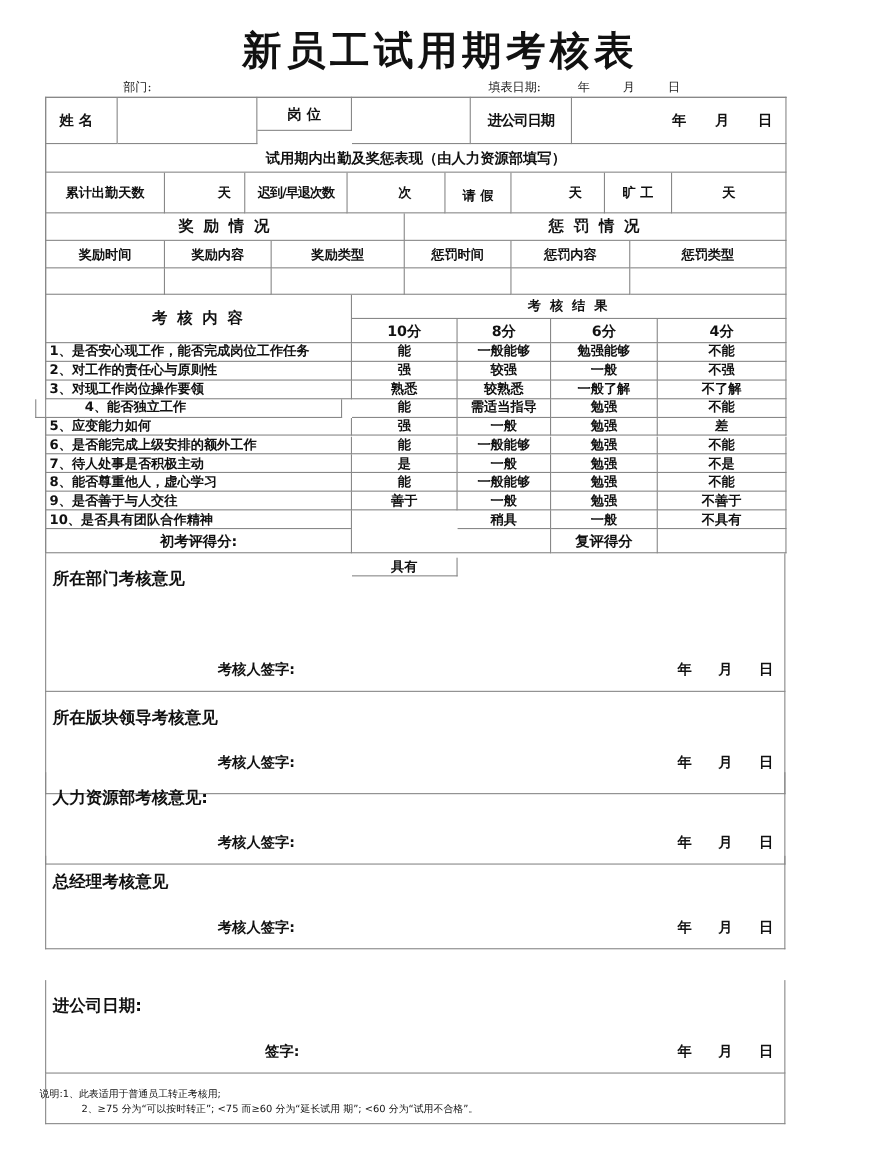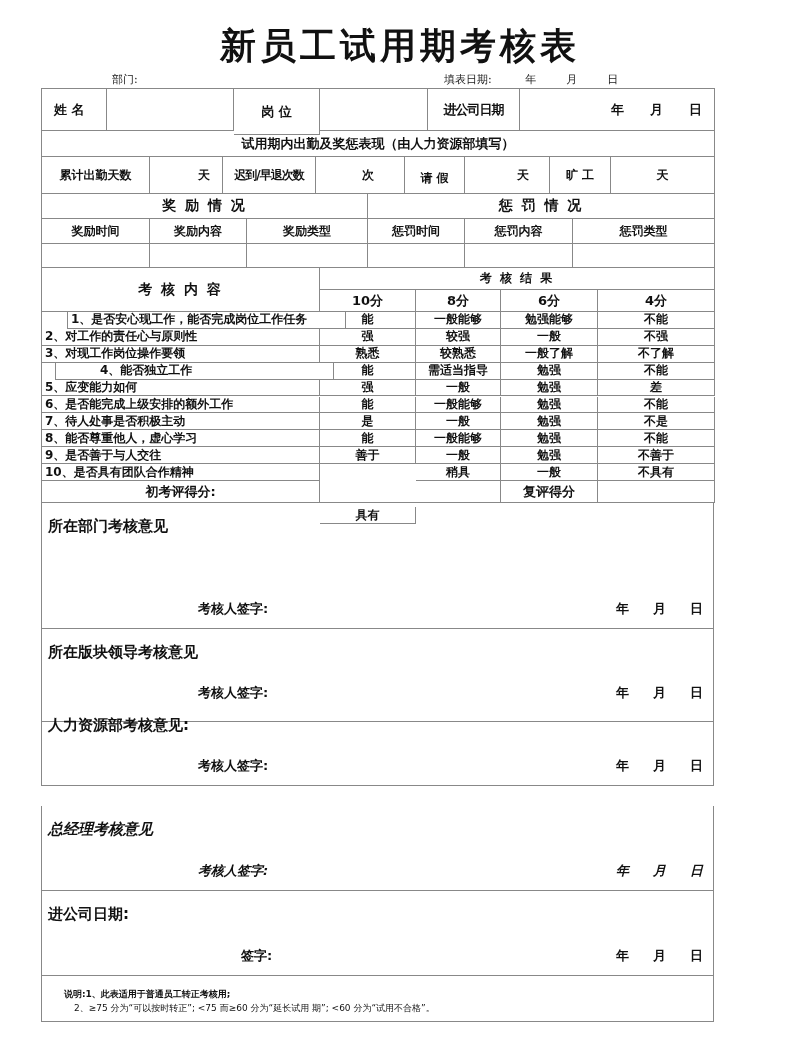--- a/index.html
+++ b/index.html
@@ -43,7 +43,7 @@
 
 <div class="cell lbl" style="left:41px;top:88px;width:66px;height:43px;border-top:1px solid #888;border-left:1px solid #888;justify-content:flex-start;padding-left:12px;">姓 名</div>
 <div class="cell" style="left:107px;top:88px;width:127px;height:43px;border-top:1px solid #888;"></div>
-<div class="cell lbl" style="left:234px;top:88px;width:86px;height:47px;border-top:1px solid #888;">岗 位</div>
+<div class="cell lbl" style="left:234px;top:88px;width:86px;height:31px;border-top:1px solid #888;">岗 位</div>
 <div class="cell" style="left:320px;top:88px;width:108px;height:43px;border-top:1px solid #888;"></div>
 <div class="cell lbl" style="left:428px;top:88px;width:92px;height:43px;border-top:1px solid #888;letter-spacing:-1px;">进公司日期</div>
 <div class="cell right ymd-b" style="left:520px;top:88px;width:195px;height:43px;border-top:1px solid #888;">

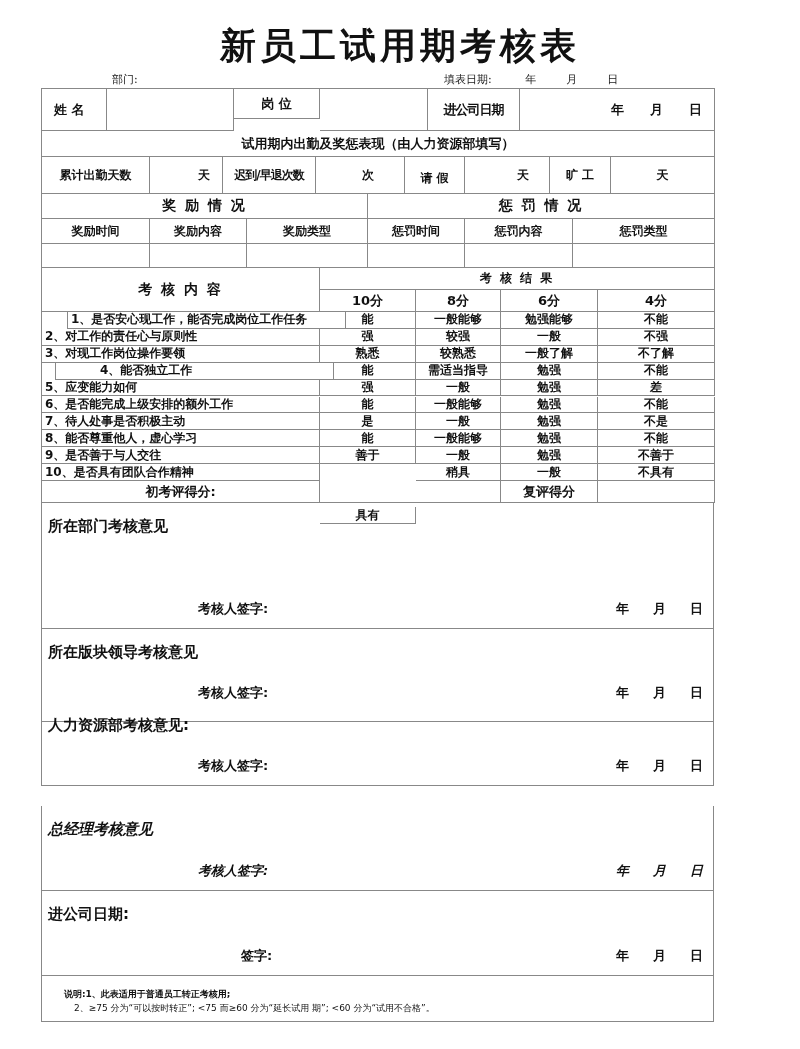--- a/index.html
+++ b/index.html
@@ -96,7 +96,7 @@
 <div class="cell lbl" style="left:598px;top:290px;width:117px;height:22px;">4分</div>
 
 <div id="assess-rows">
-    <div class="cell left" style="left: 41px; top: 312px; width: 279px; height: 16.9px; border-left: 1px solid rgb(136, 136, 136); margin-left: 26px;">1、是否安心现工作，能否完成岗位工作任务</div>
+    <div class="cell left" style="left: 41px; top: 312px; width: 279px; height: 16.9px; border-left: 1px solid rgb(136, 136, 136);">1、是否安心现工作，能否完成岗位工作任务</div>
     <div class="cell" style="left: 320px; top: 312px; width: 96px; height: 16.9px;">能</div>
     <div class="cell" style="left: 416px; top: 312px; width: 85px; height: 16.9px;">一般能够</div>
     <div class="cell" style="left: 501px; top: 312px; width: 97px; height: 16.9px;">勉强能够</div>

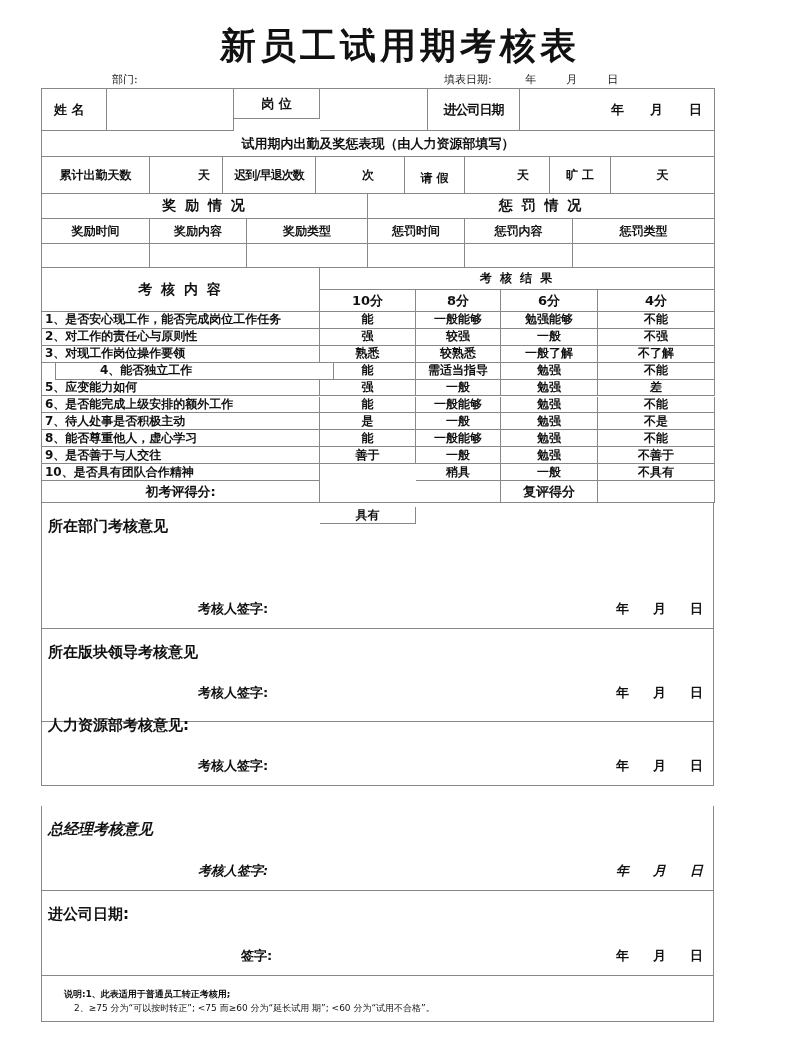--- a/index.html
+++ b/index.html
@@ -111,7 +111,7 @@
     <div class="cell" style="left: 416px; top: 345.8px; width: 85px; height: 16.9px;">较熟悉</div>
     <div class="cell" style="left: 501px; top: 345.8px; width: 97px; height: 16.9px;">一般了解</div>
     <div class="cell" style="left: 598px; top: 345.8px; width: 117px; height: 16.9px;">不了解</div>
-    <div class="cell left" style="left: 55px; top: 362.7px; width: 279px; height: 16.9px; border-left: 1px solid rgb(136, 136, 136); padding-left: 44px;">4、能否独立工作</div>
+    <div class="cell left" style="left: 32px; top: 362.7px; width: 279px; height: 16.9px; border-left: 1px solid rgb(136, 136, 136); padding-left: 44px;">4、能否独立工作</div>
     <div class="cell" style="left: 320px; top: 362.7px; width: 96px; height: 16.9px;">能</div>
     <div class="cell" style="left: 416px; top: 362.7px; width: 85px; height: 16.9px;">需适当指导</div>
     <div class="cell" style="left: 501px; top: 362.7px; width: 97px; height: 16.9px;">勉强</div>

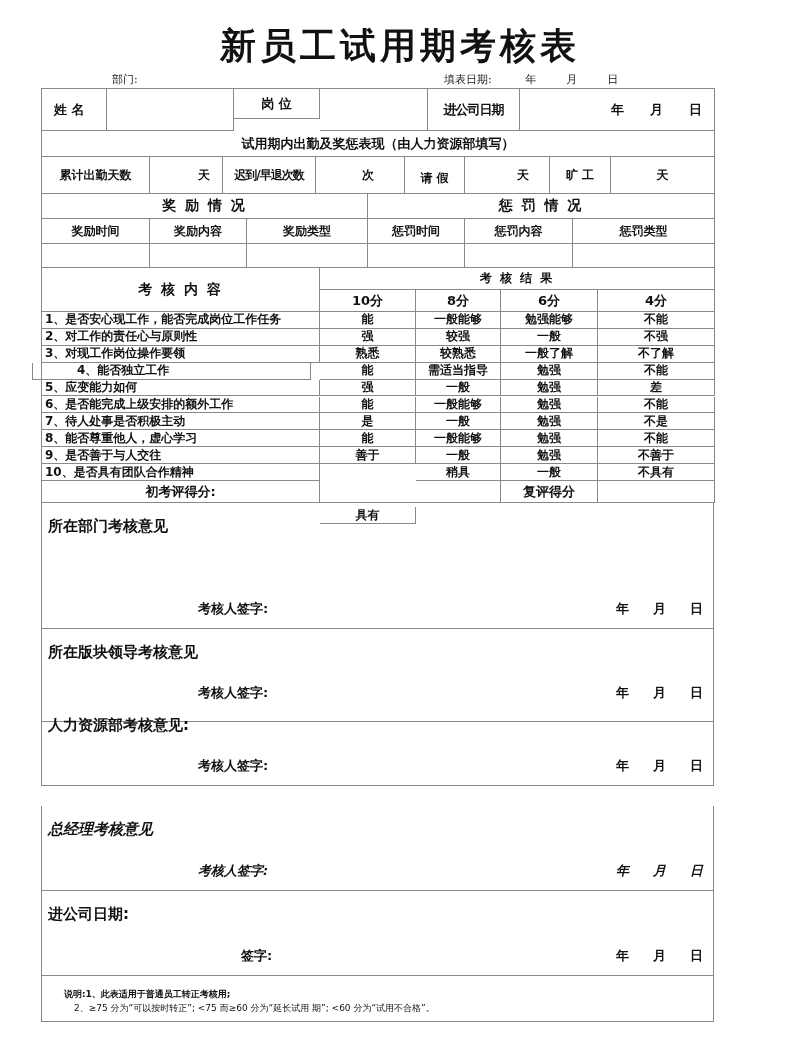--- a/index.html
+++ b/index.html
@@ -168,7 +168,7 @@
   <div class="sign" style="left:156px;top:55px;">考核人签字:</div>
   <div class="date" style="top:55px;"><span>年</span><span>月</span><span>日</span></div>
 </div>
-<div class="section" style="top:806px;height:85px;font-style:italic;">
+<div class="section" style="top:778px;height:85px;">
   <div class="head">总经理考核意见</div>
   <div class="sign" style="left:156px;top:56px;">考核人签字:</div>
   <div class="date" style="top:56px;"><span>年</span><span>月</span><span>日</span></div>

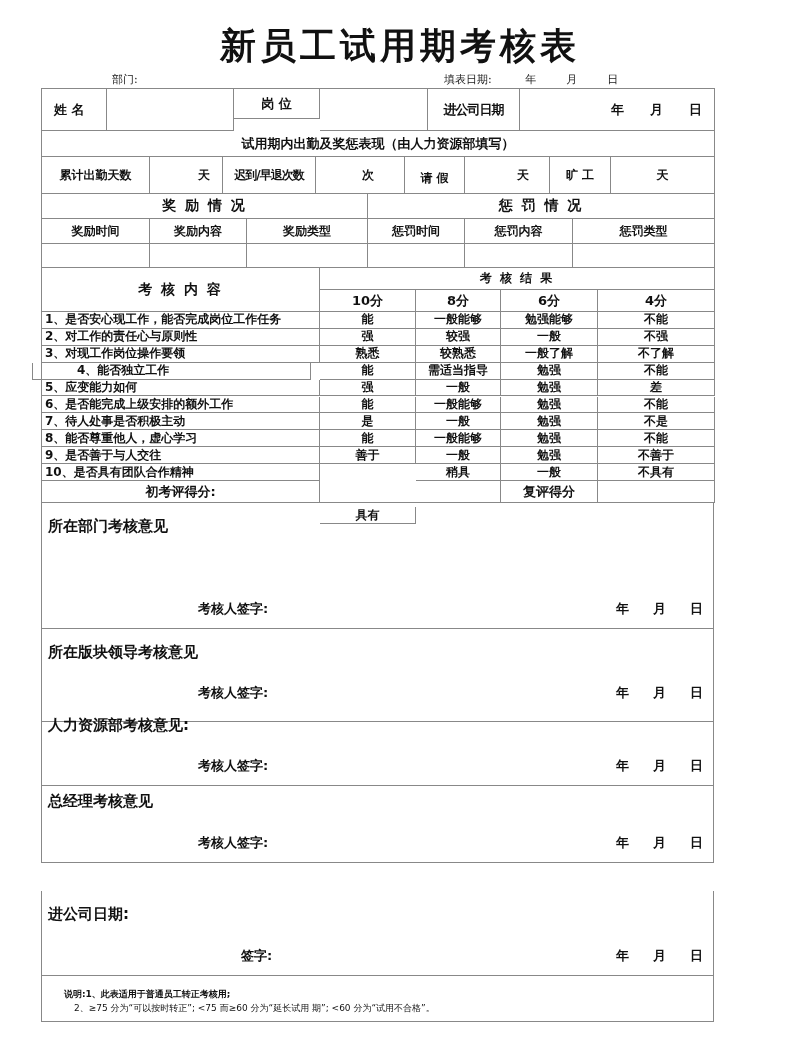--- a/index.html
+++ b/index.html
@@ -24,7 +24,7 @@
   .section .sign { position:absolute; font-weight:bold; font-size:13px; }
   .section .date { position:absolute; right:10px; font-weight:bold; font-size:13px; }
   .section .date span { display:inline-block; margin-left:24px; }
-  .note { position:absolute; font-size:9px; font-weight:bold; left:64px; }
+  .note { position:absolute; font-size:9px; font-weight:normal; left:36px; }
 </style>
 </head>
 <body>

